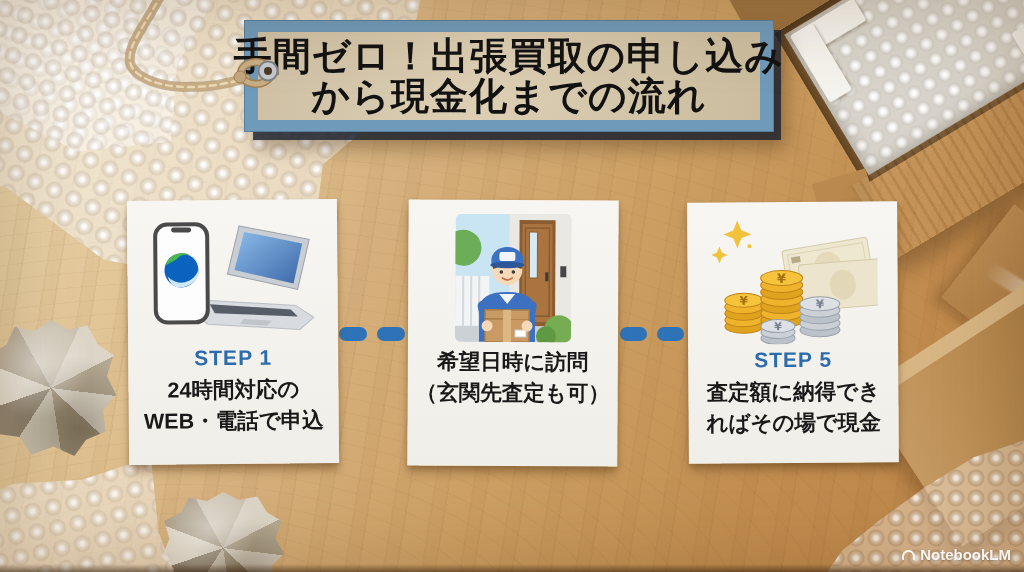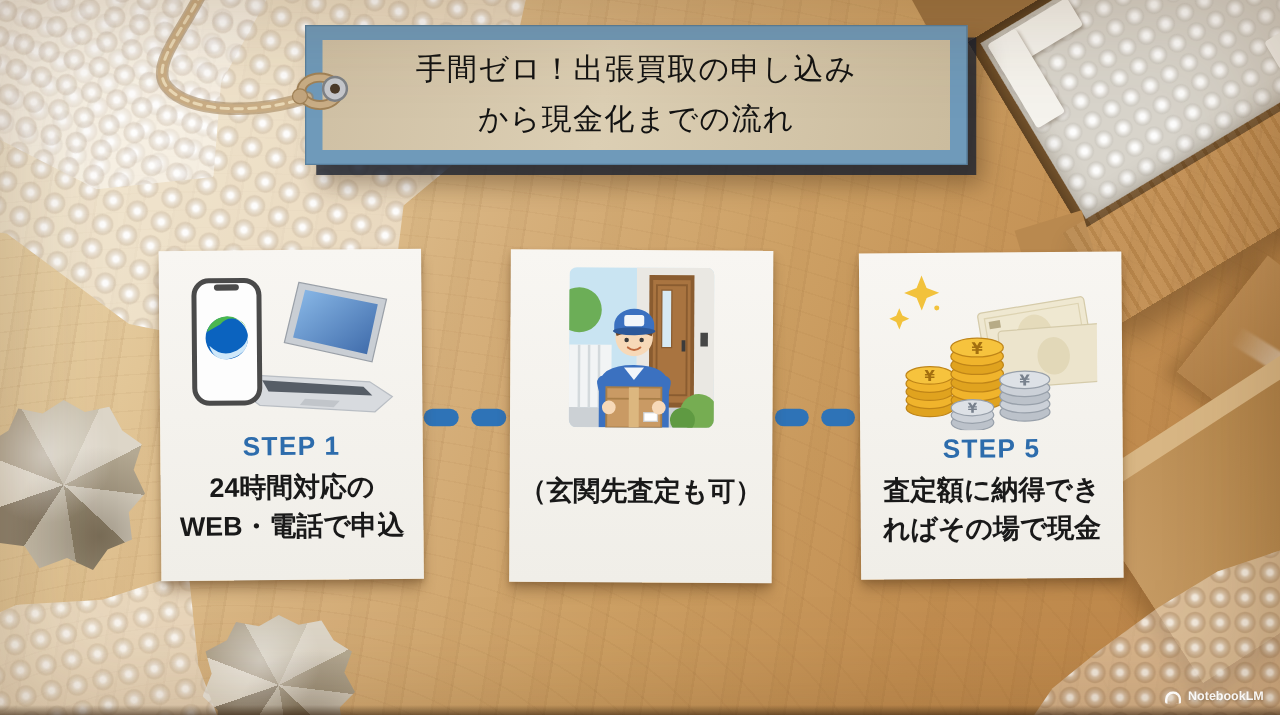--- a/index.html
+++ b/index.html
@@ -73,7 +73,7 @@
     box-shadow:8px 9px 0 -1px rgba(24,32,48,.78),12px 16px 18px rgba(60,38,12,.38);}
   .tag-paper{position:absolute;inset:11px 13px;background:linear-gradient(100deg,#cfc0a4,#dccfb4 45%,#cbbc9e);
     display:flex;flex-direction:column;align-items:center;justify-content:center;}
-  .tag-title{font-size:24px;line-height:40px;font-weight:400;color:#121212;letter-spacing:1px;text-align:center;white-space:nowrap;}
+  .tag-title{font-size:38px;line-height:40px;font-weight:700;color:#121212;letter-spacing:1px;text-align:center;white-space:nowrap;}
   .rope-svg{position:absolute;left:70px;top:-6px;width:220px;height:140px;overflow:visible;}
   
   .dash{position:absolute;top:327px;height:14px;border-radius:8px;background:#2e73b7;}

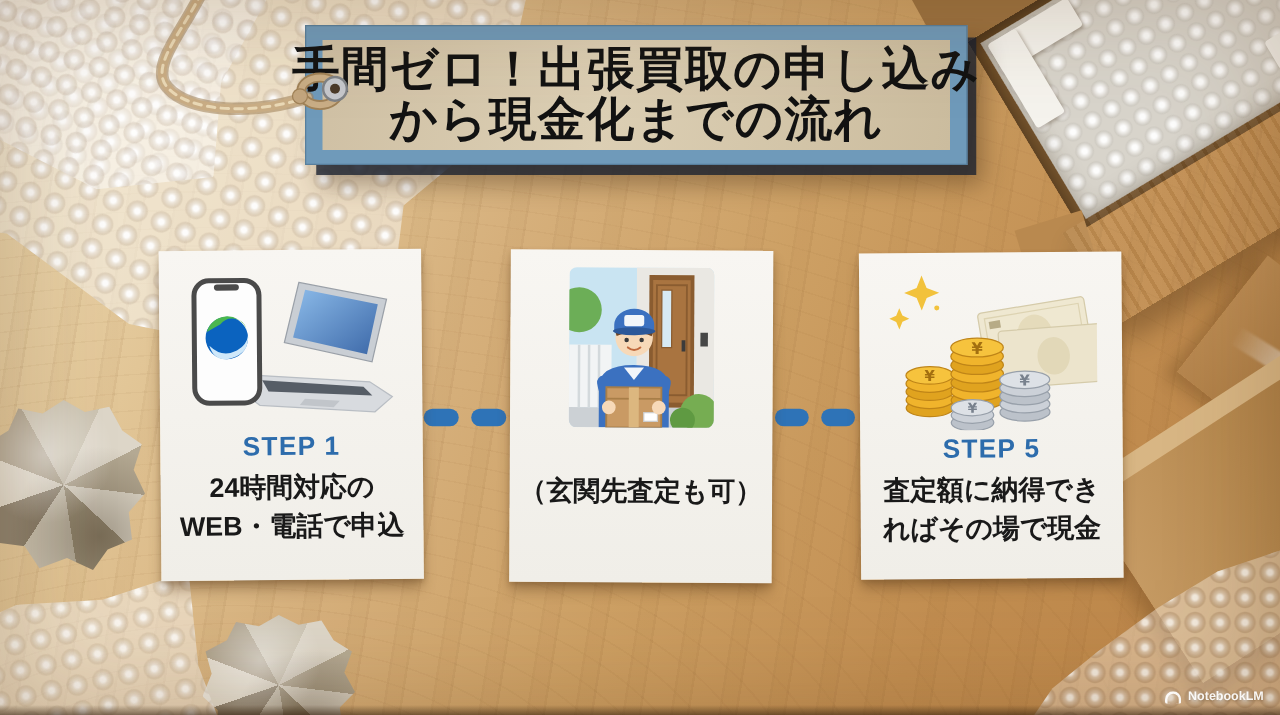--- a/index.html
+++ b/index.html
@@ -208,7 +208,7 @@
       </g>
     </svg>
     <div class="card-desc">
-      <br>
+      <span>希望日時に訪問</span><br>
       <span>（玄関先査定も可）</span>
     </div>
   </div>

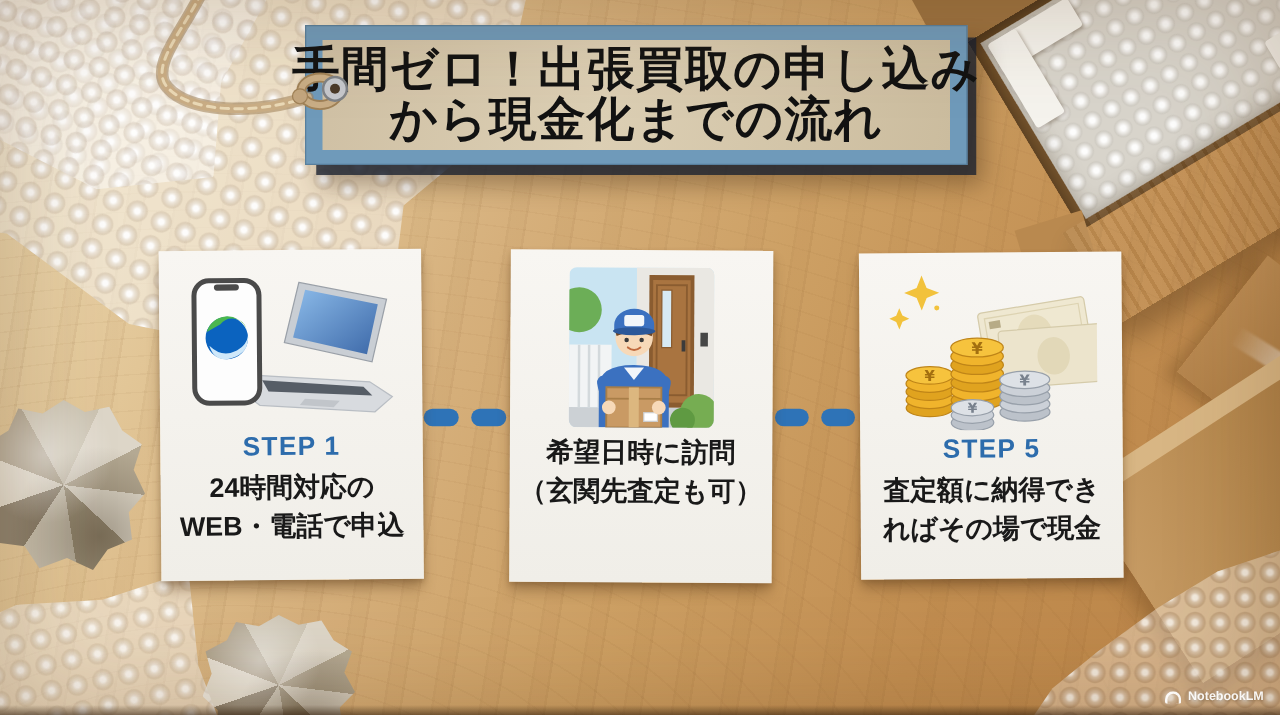--- a/index.html
+++ b/index.html
@@ -90,7 +90,7 @@
   .card-desc{margin-top:5px;font-size:21.5px;line-height:31px;font-weight:700;color:#191919;text-align:center;white-space:nowrap;}
   
   .watermark{position:absolute;right:13px;bottom:9px;display:flex;align-items:center;gap:5px;
-    color:rgba(255,255,255,.92);font-size:10px;font-weight:600;text-shadow:0 1px 2px rgba(60,40,15,.35);}
+    color:rgba(255,255,255,.92);font-size:15px;font-weight:600;text-shadow:0 1px 2px rgba(60,40,15,.35);}
   .wm-icon{width:13px;height:10px;border:2px solid rgba(255,255,255,.92);border-bottom:none;
     border-radius:8px 8px 2px 2px;box-sizing:border-box;}
 </style>

